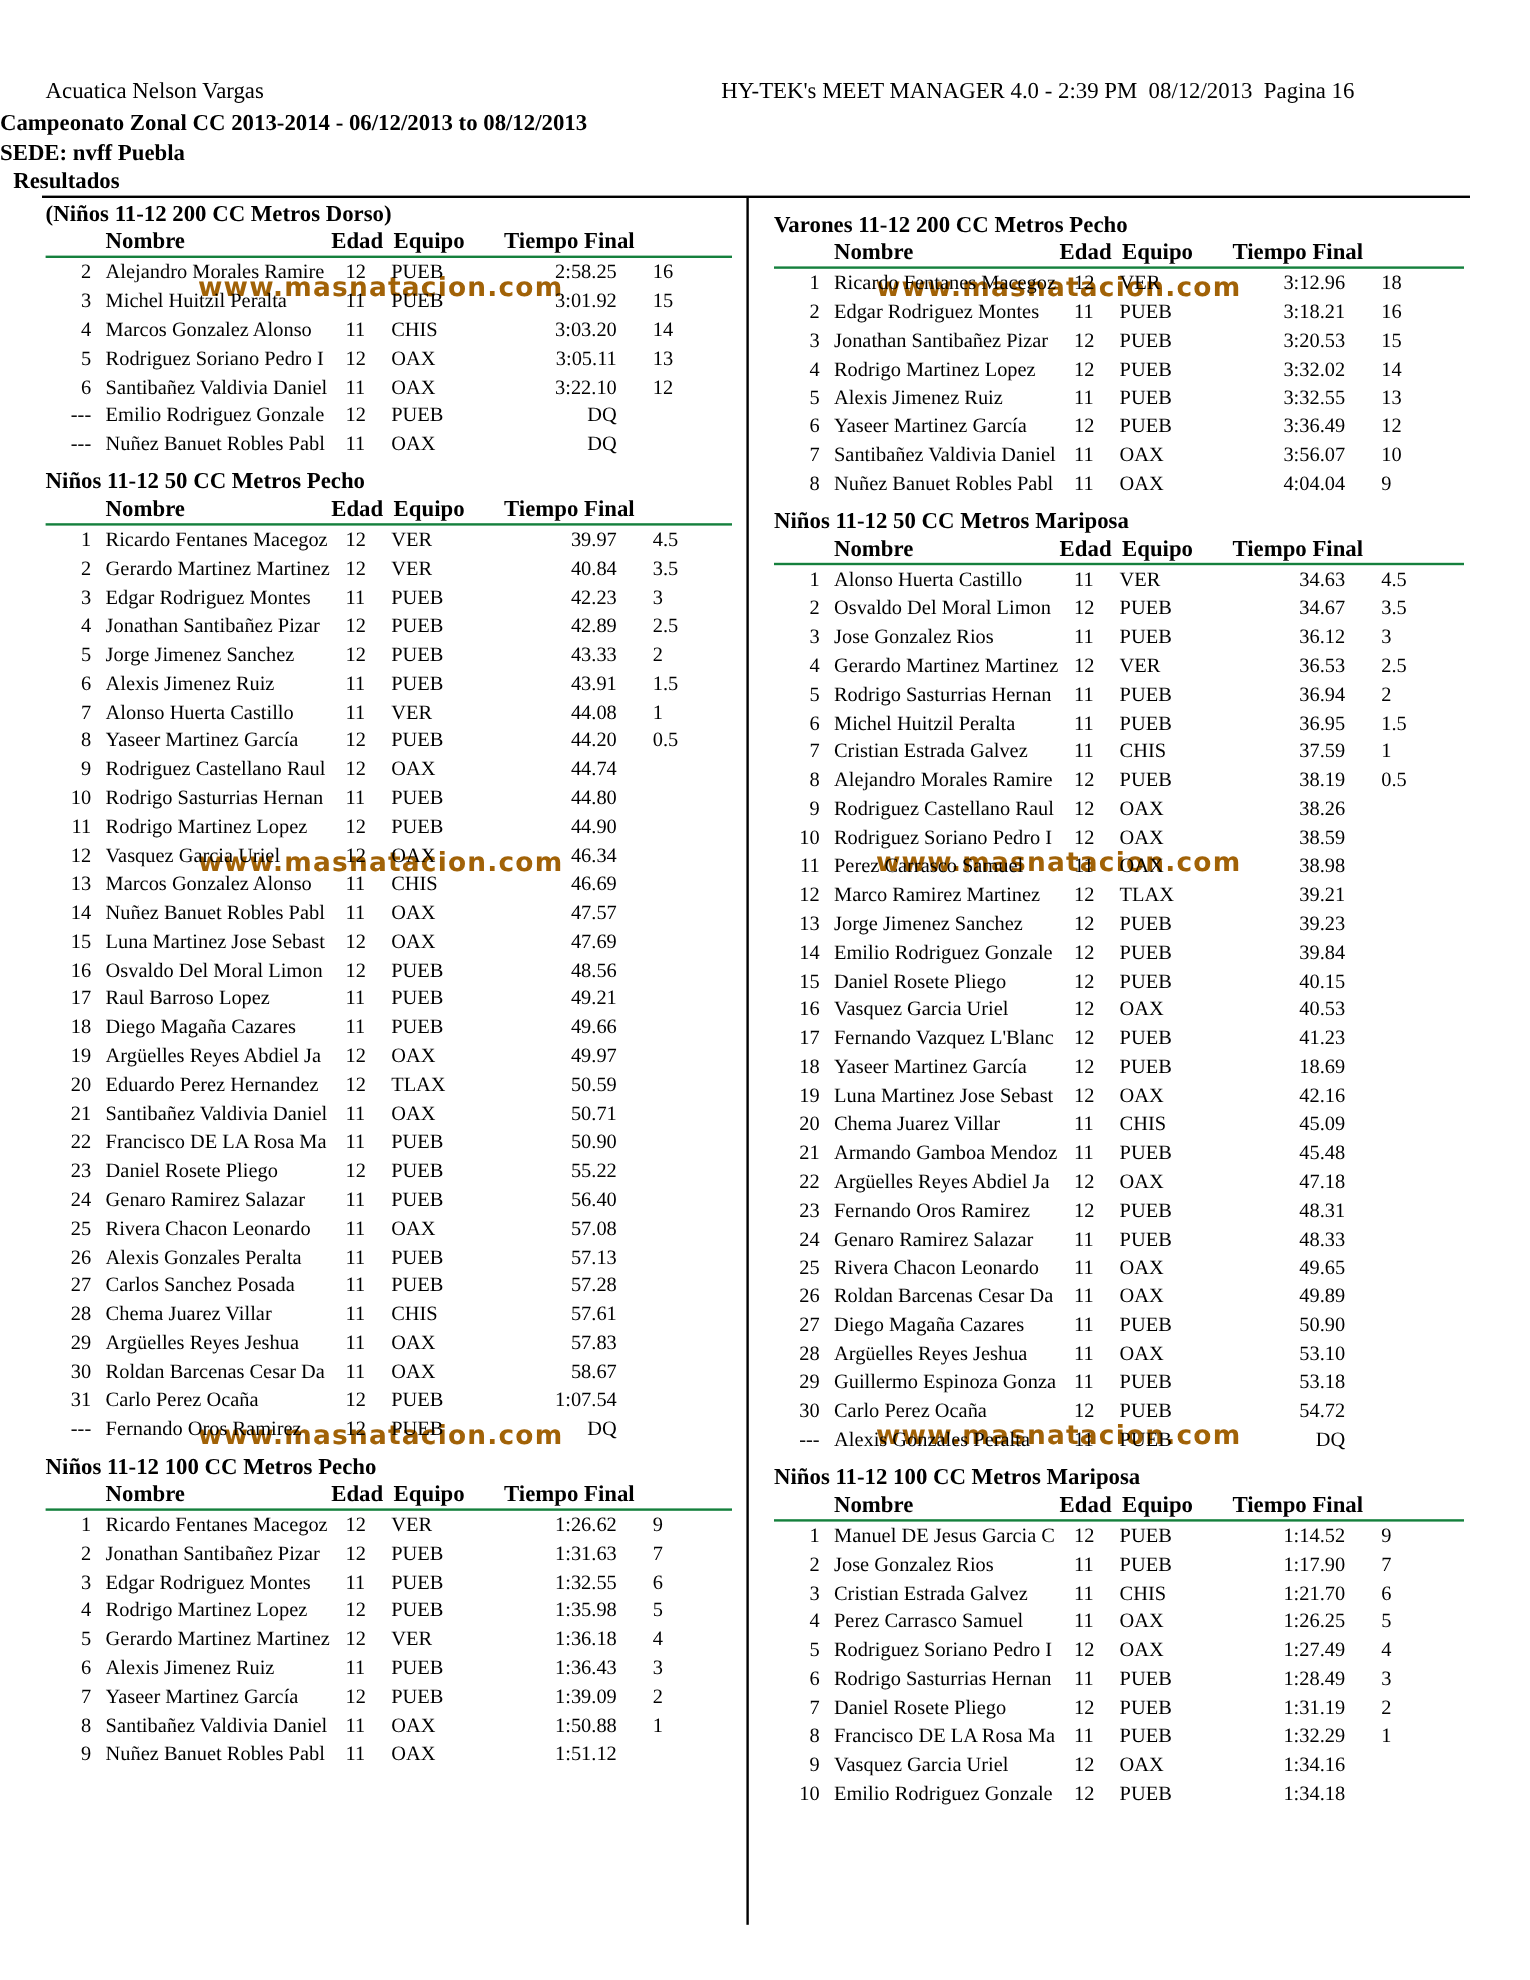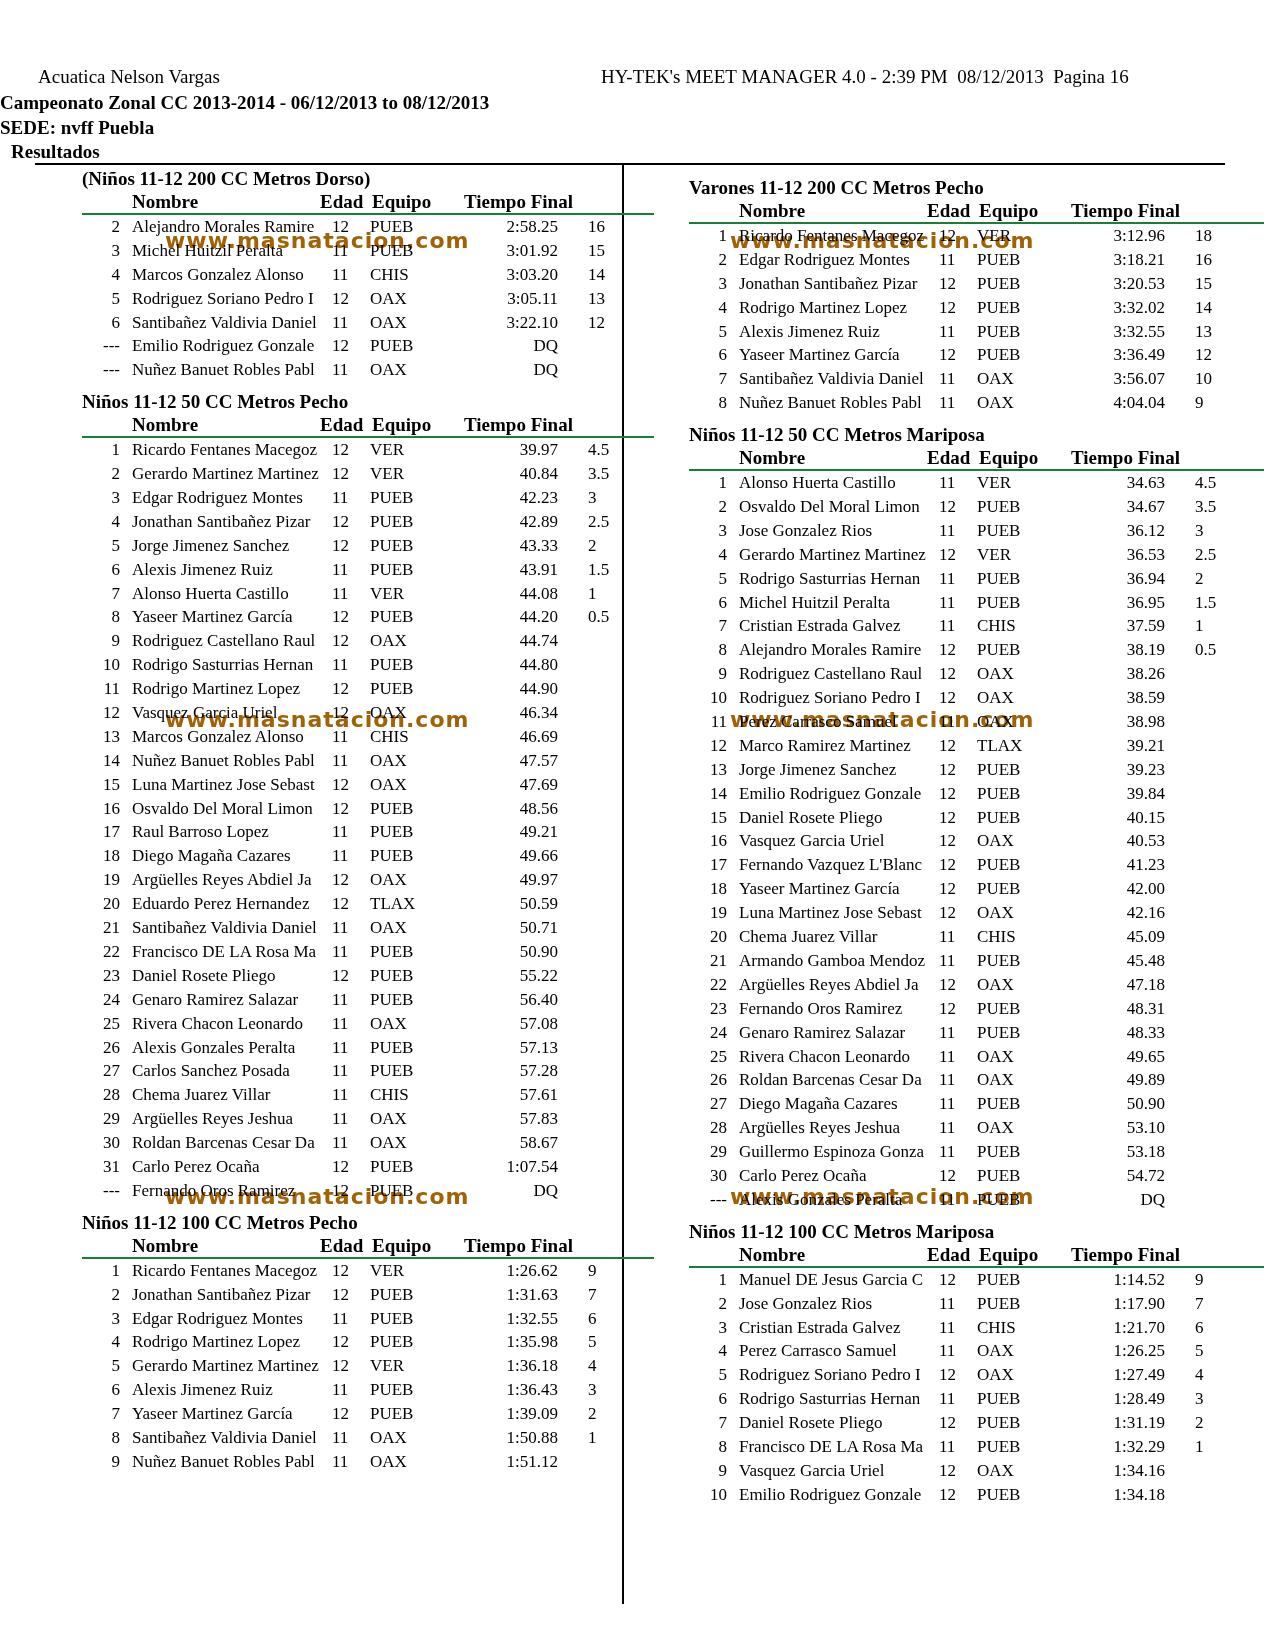--- a/index.html
+++ b/index.html
@@ -20,7 +20,7 @@
   .col-left { left: 38px; top: 167px; width: 575px; }
   .col-right { left: 645px; top: 176px; width: 575px; }
 
-  .event { margin-bottom: 8px; margin-left: 44px; }
+  .event { margin-bottom: 8px; }
   .event-title { font-weight: bold; font-size: 19px; height: 24px; line-height: 24px; white-space: nowrap; }
   .thead {
     position: relative; height: 22px; font-weight: bold; font-size: 19px; line-height: 22px;

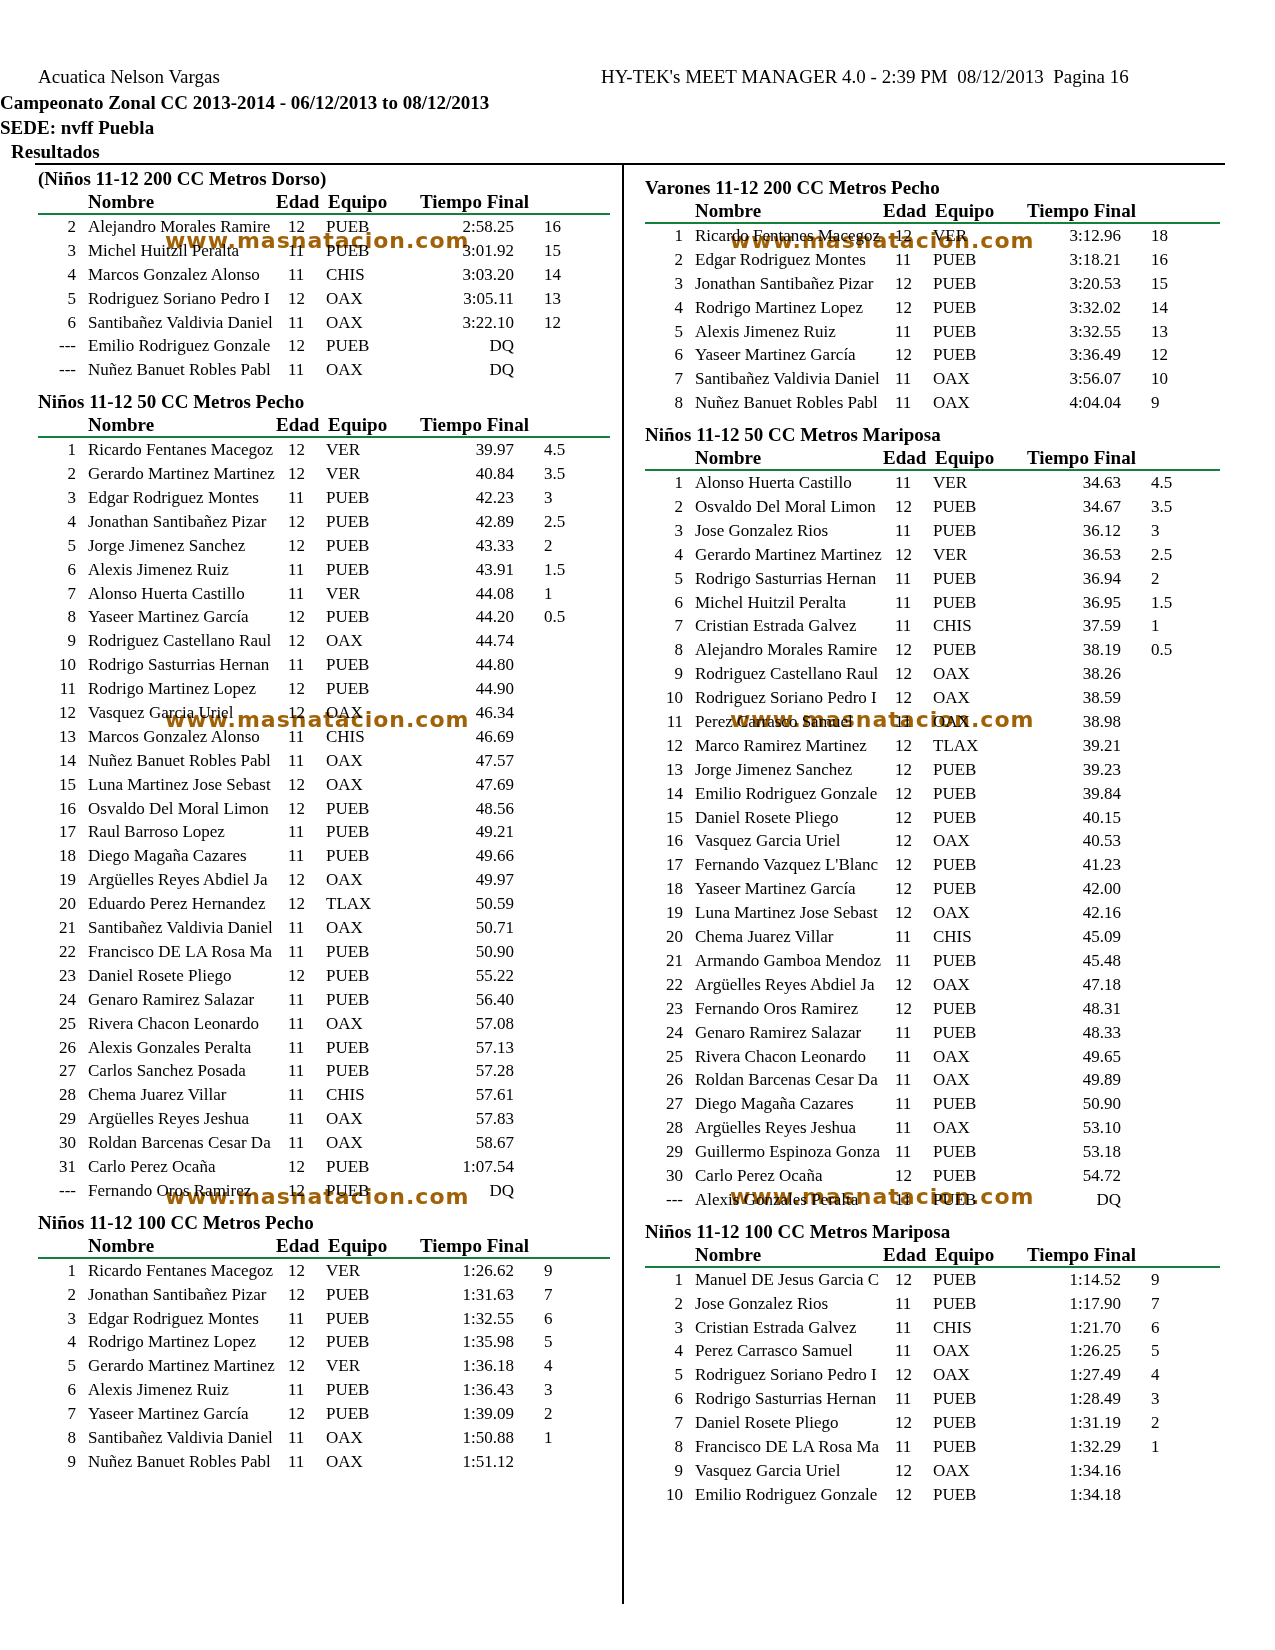--- a/index.html
+++ b/index.html
@@ -712,7 +712,7 @@
     <span class="c-name">Yaseer Martinez García</span>
     <span class="c-age">12</span>
     <span class="c-team">PUEB</span>
-    <span class="c-time">42.00</span>
+    <span class="c-time">18.69</span>
     <span class="c-pts"></span>
   </div>
         <div class="row">

